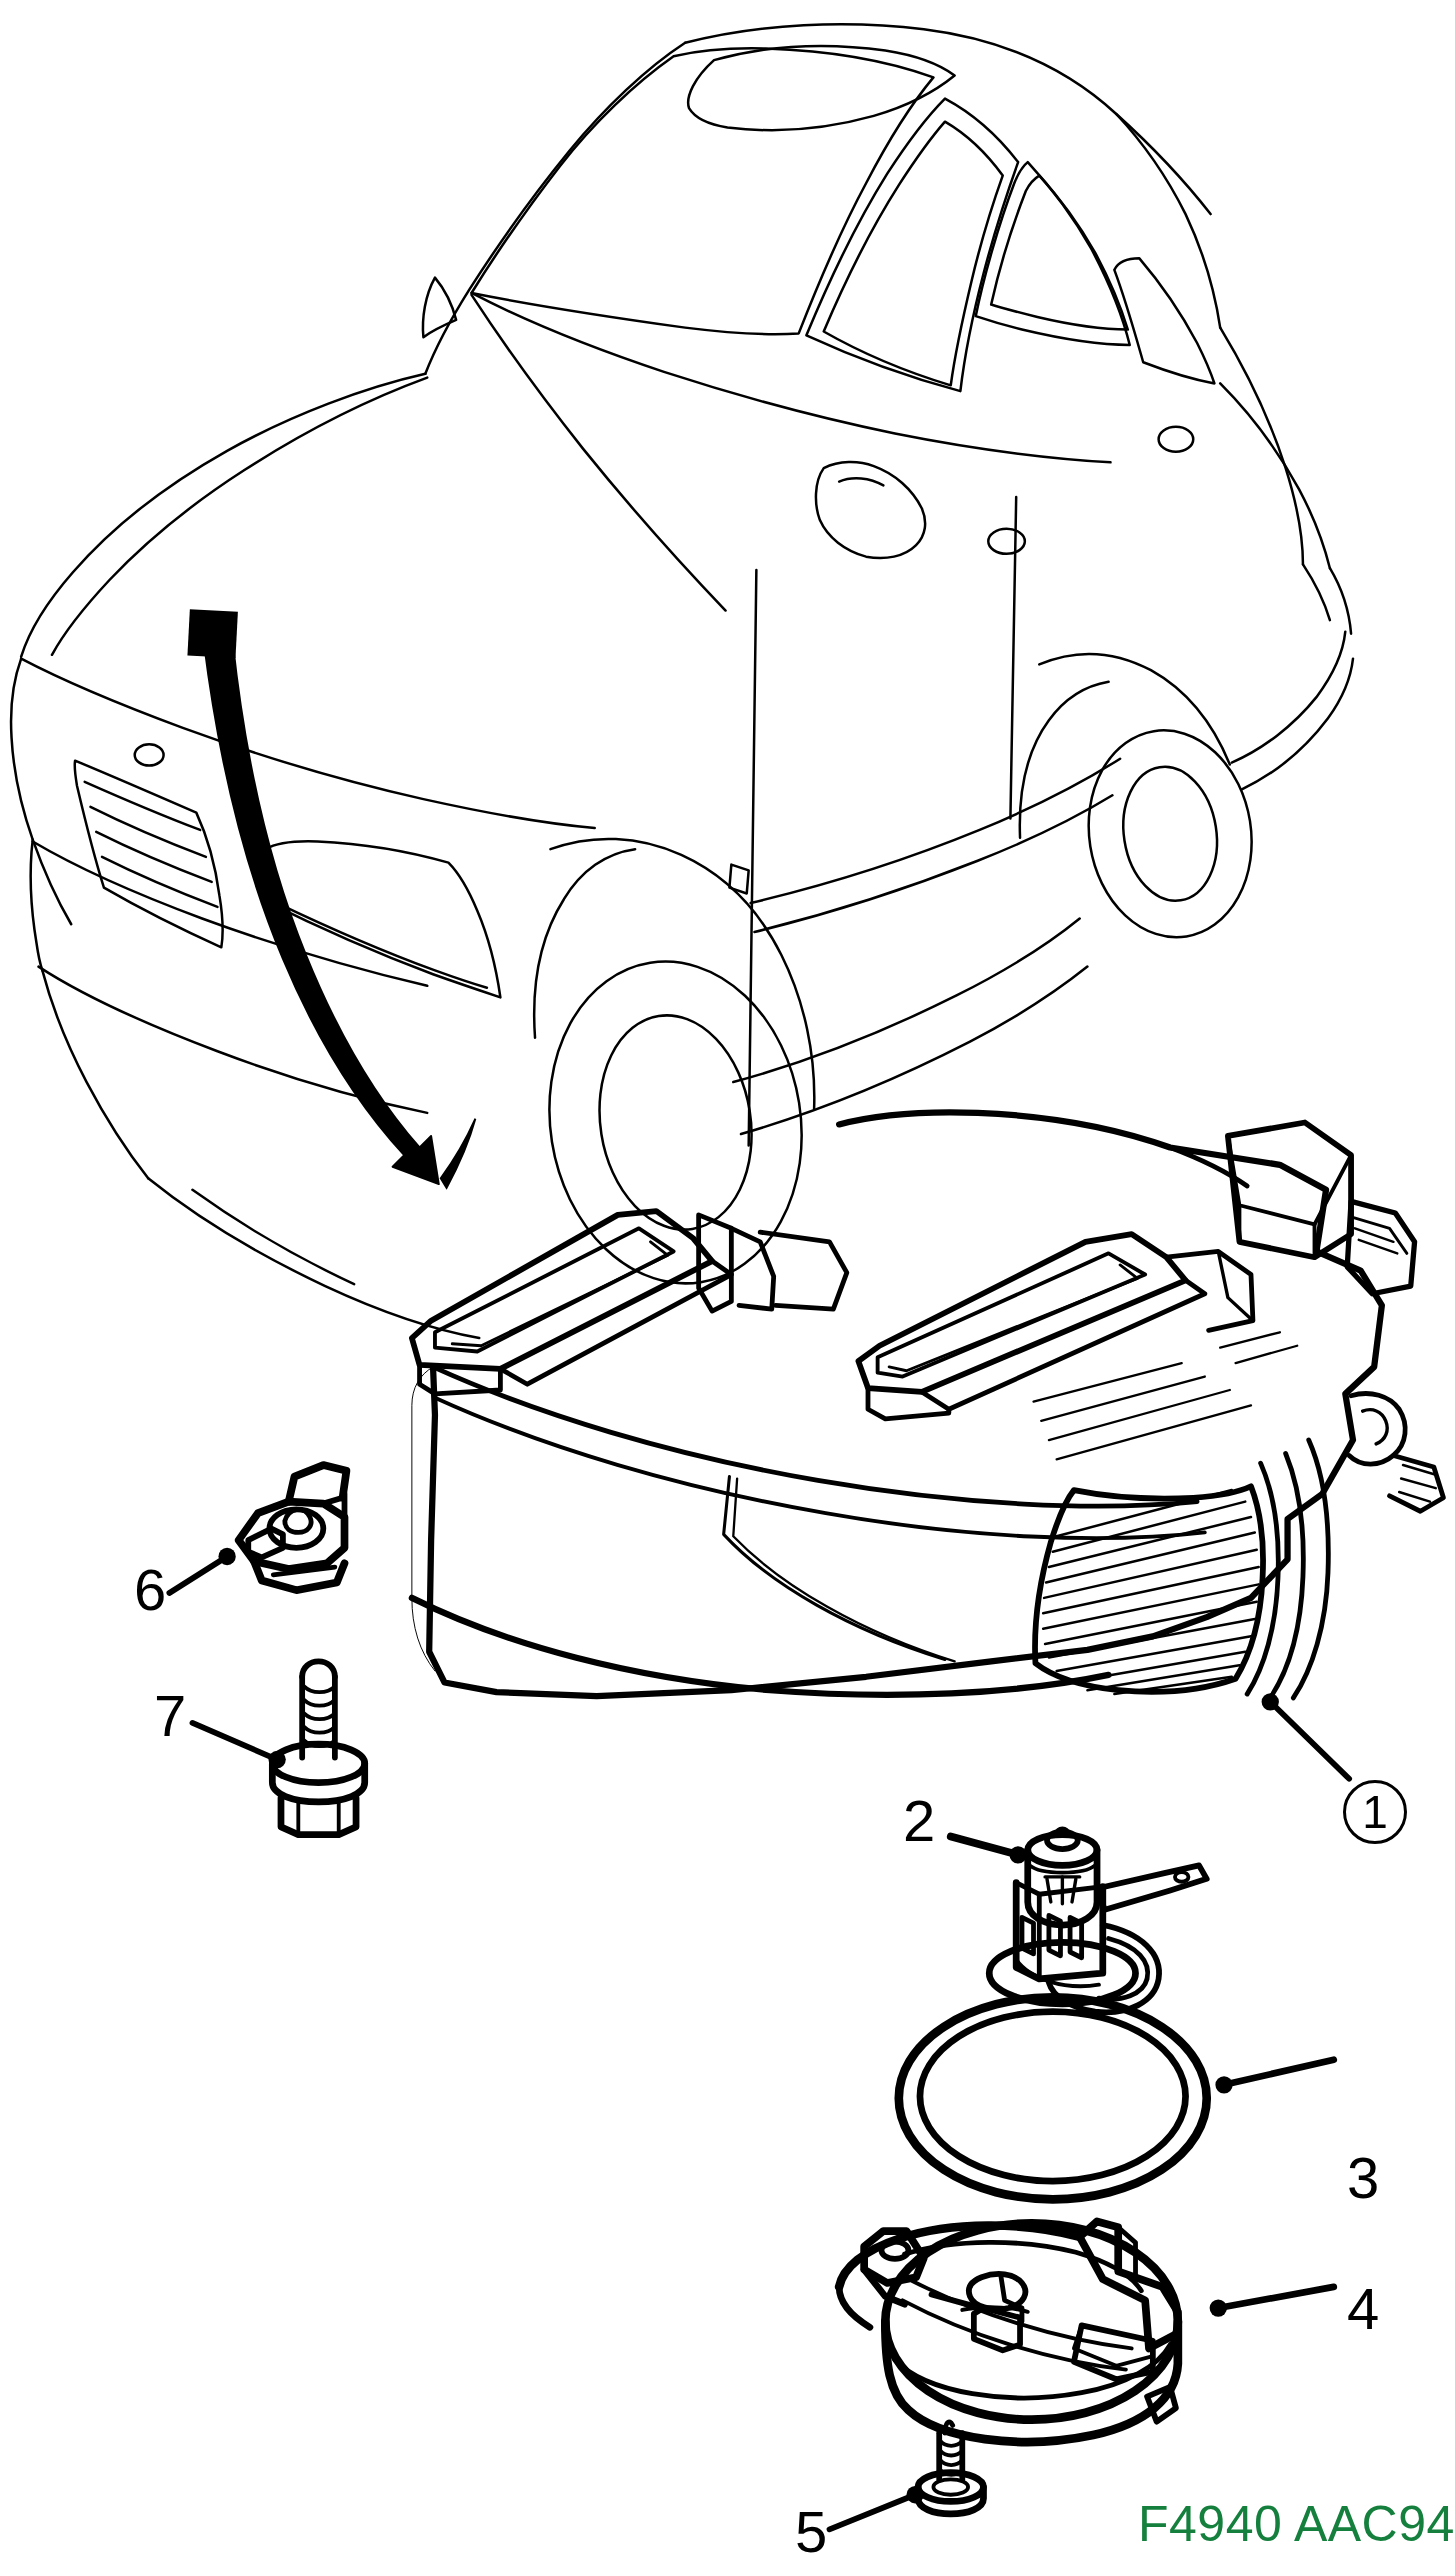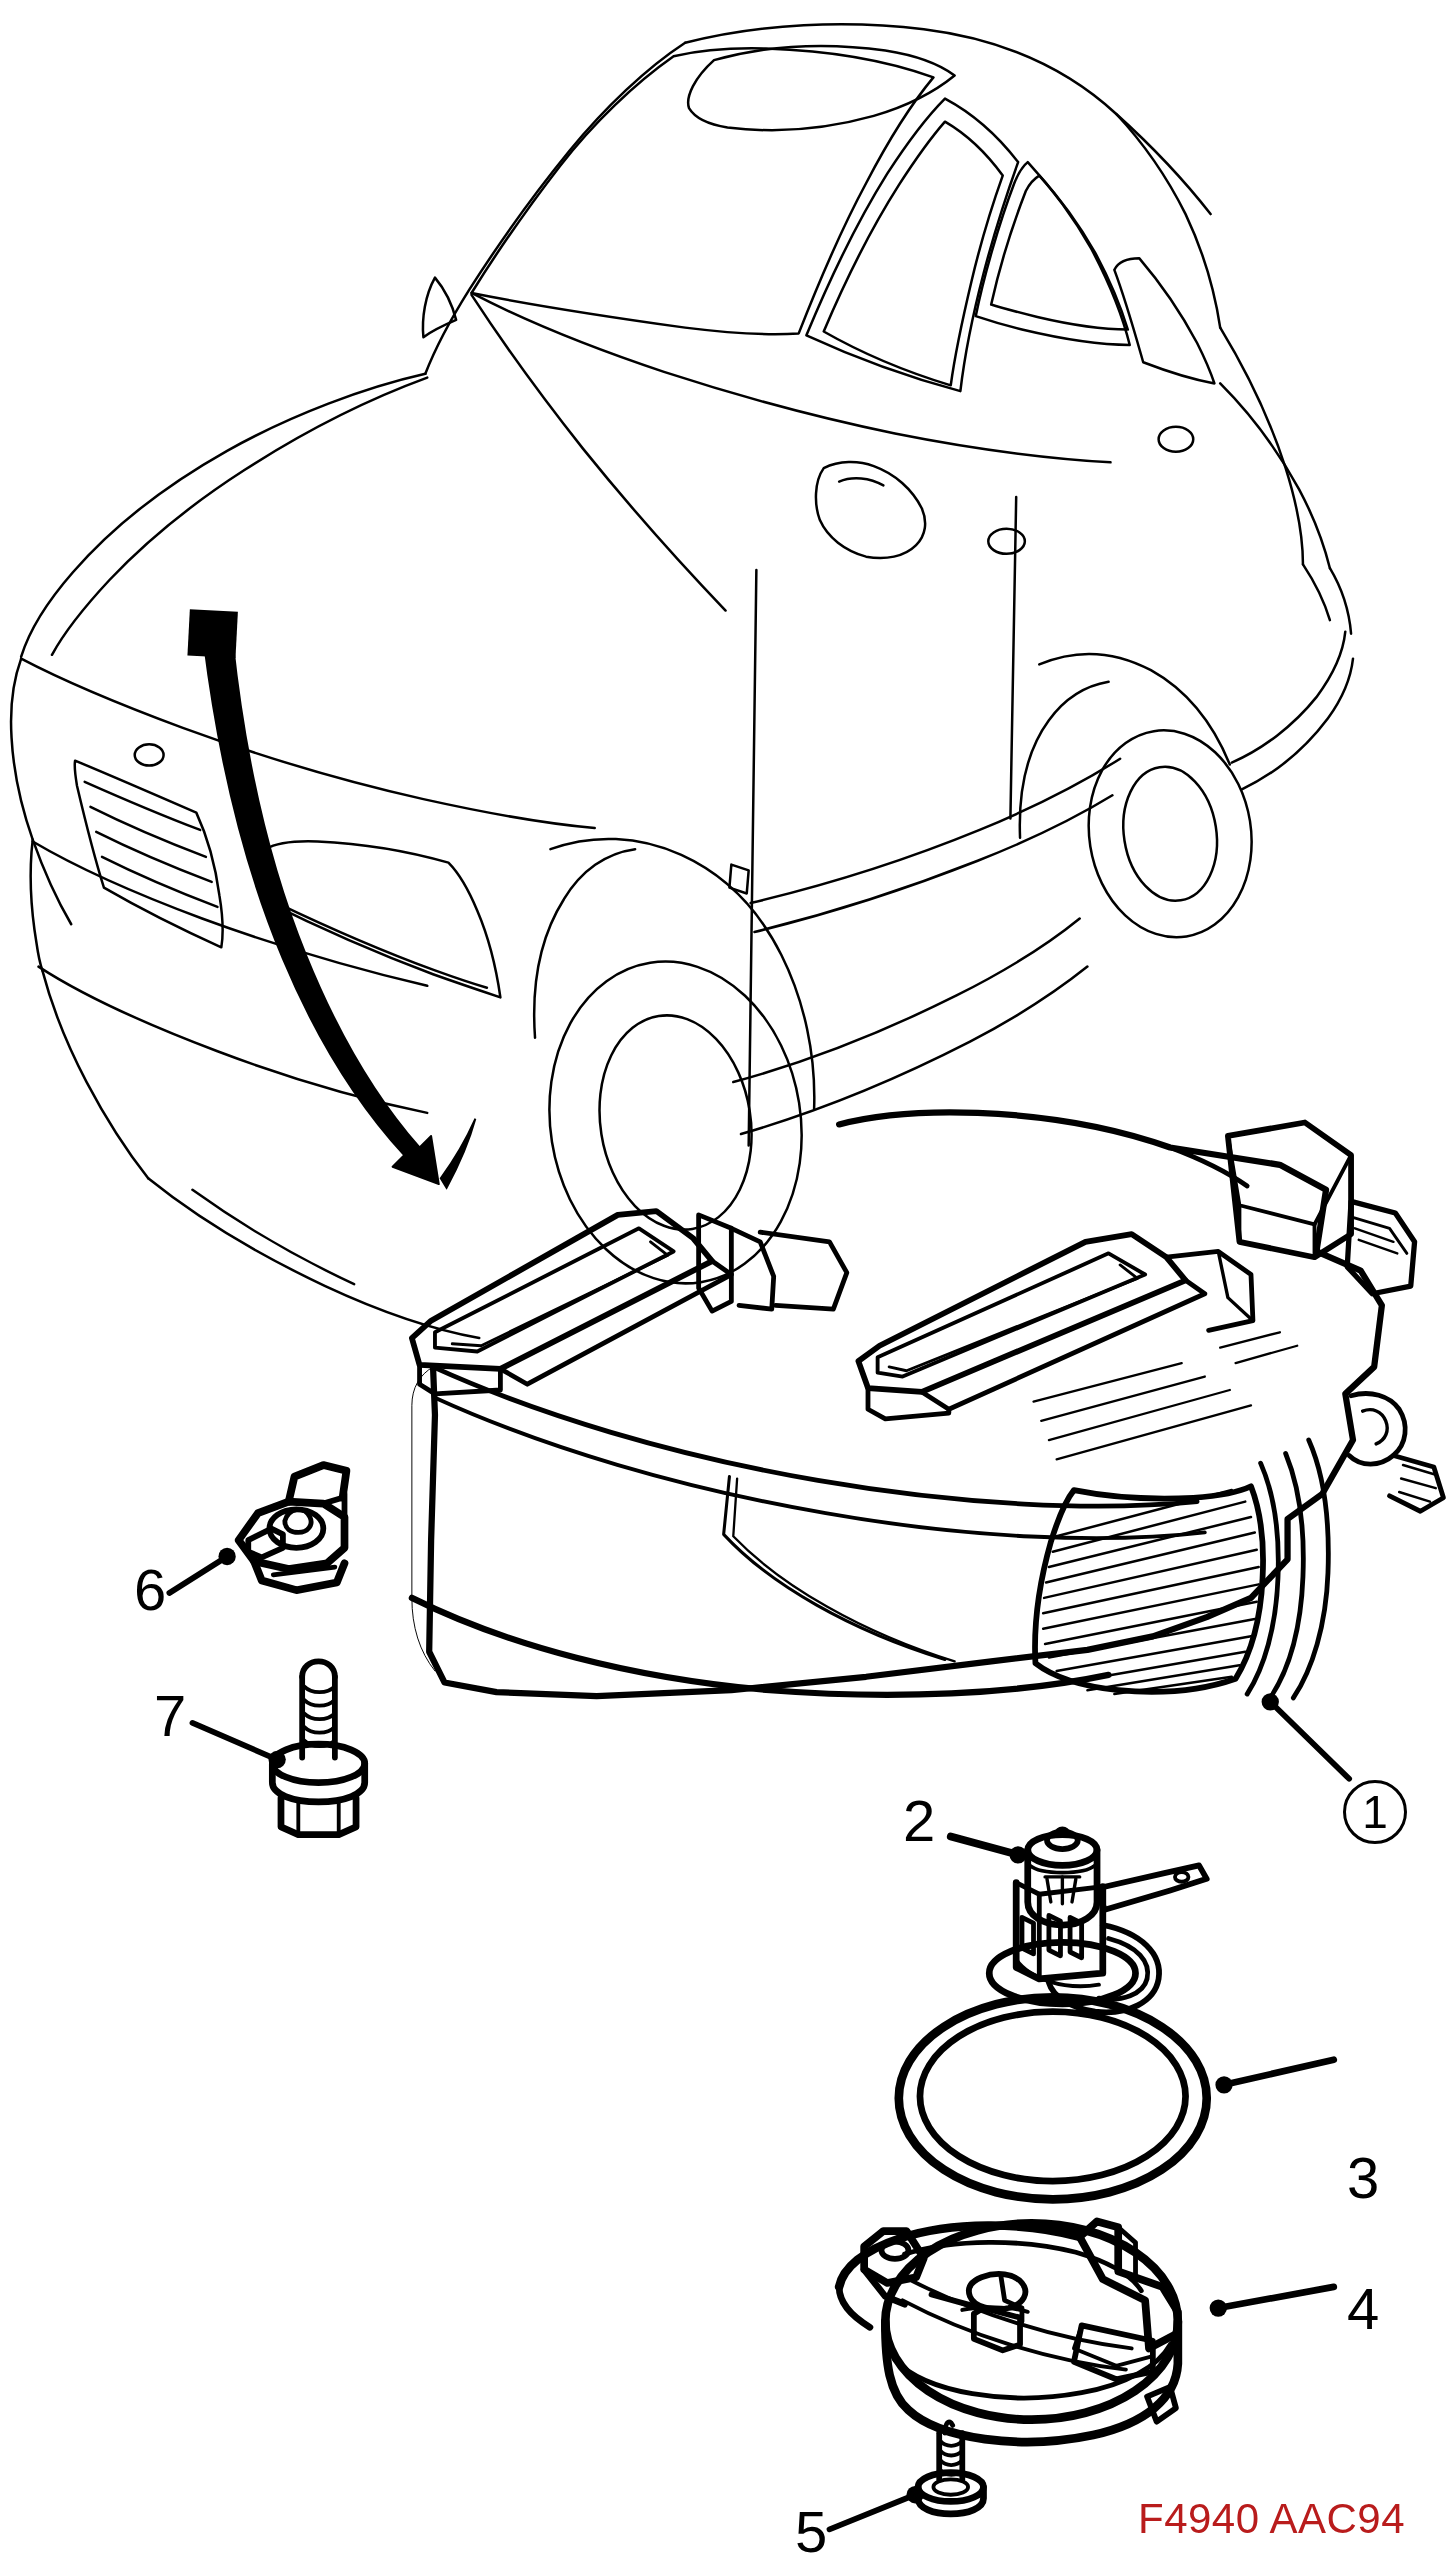--- a/index.html
+++ b/index.html
@@ -57,9 +57,9 @@
     left: 1138px;
     top: 2495px;
     font-family: "Liberation Sans", sans-serif;
-    font-size: 42px;
+    font-size: 50px;
     letter-spacing: 0.5px;
-    color: #b91c1c;
+    color: #15803d;
     white-space: nowrap;
     user-select: none;
   }

